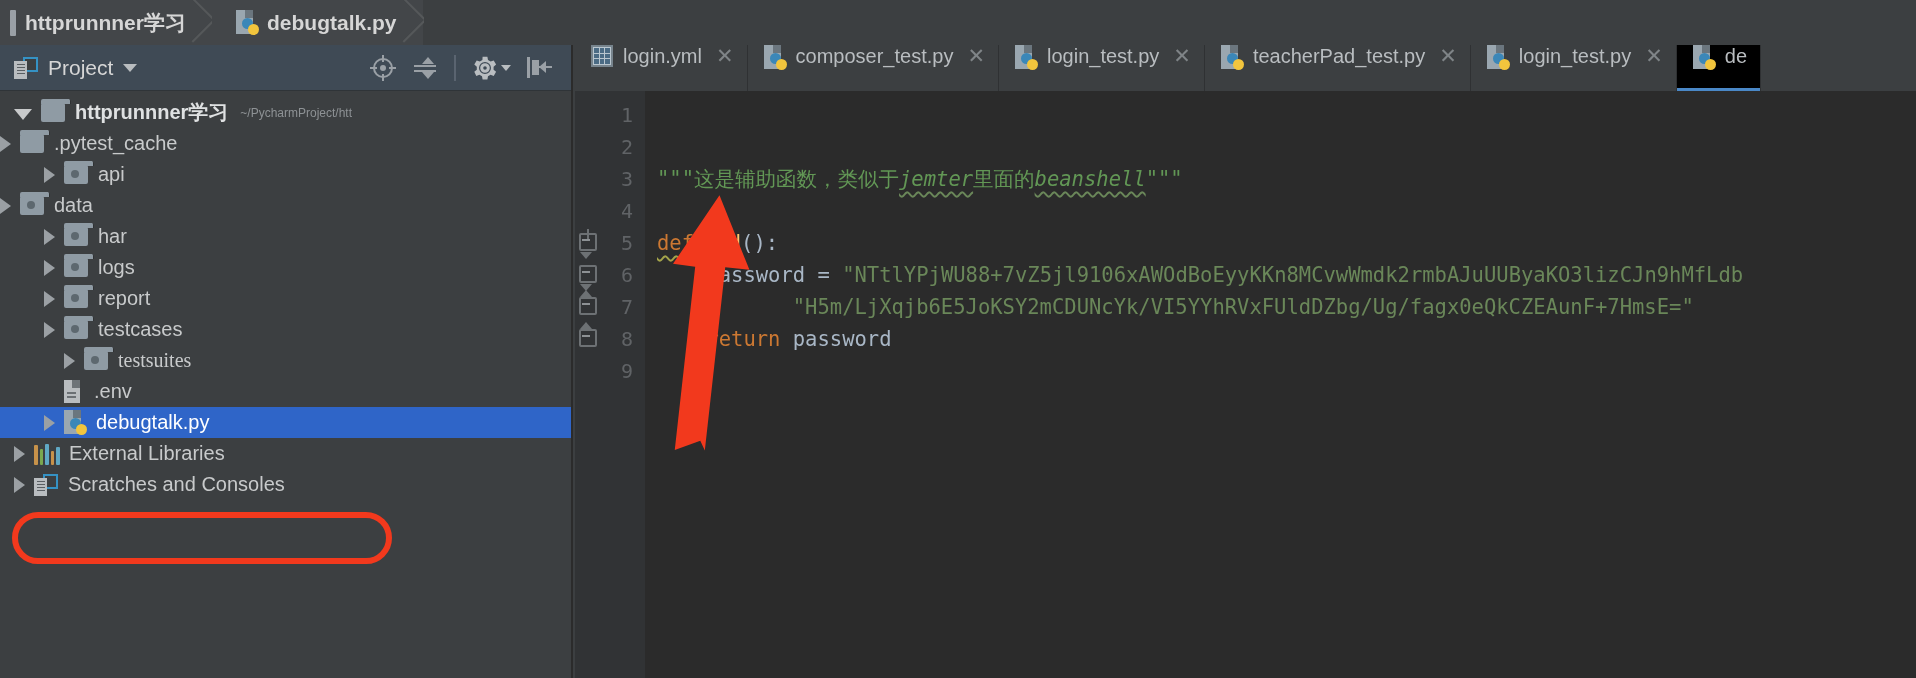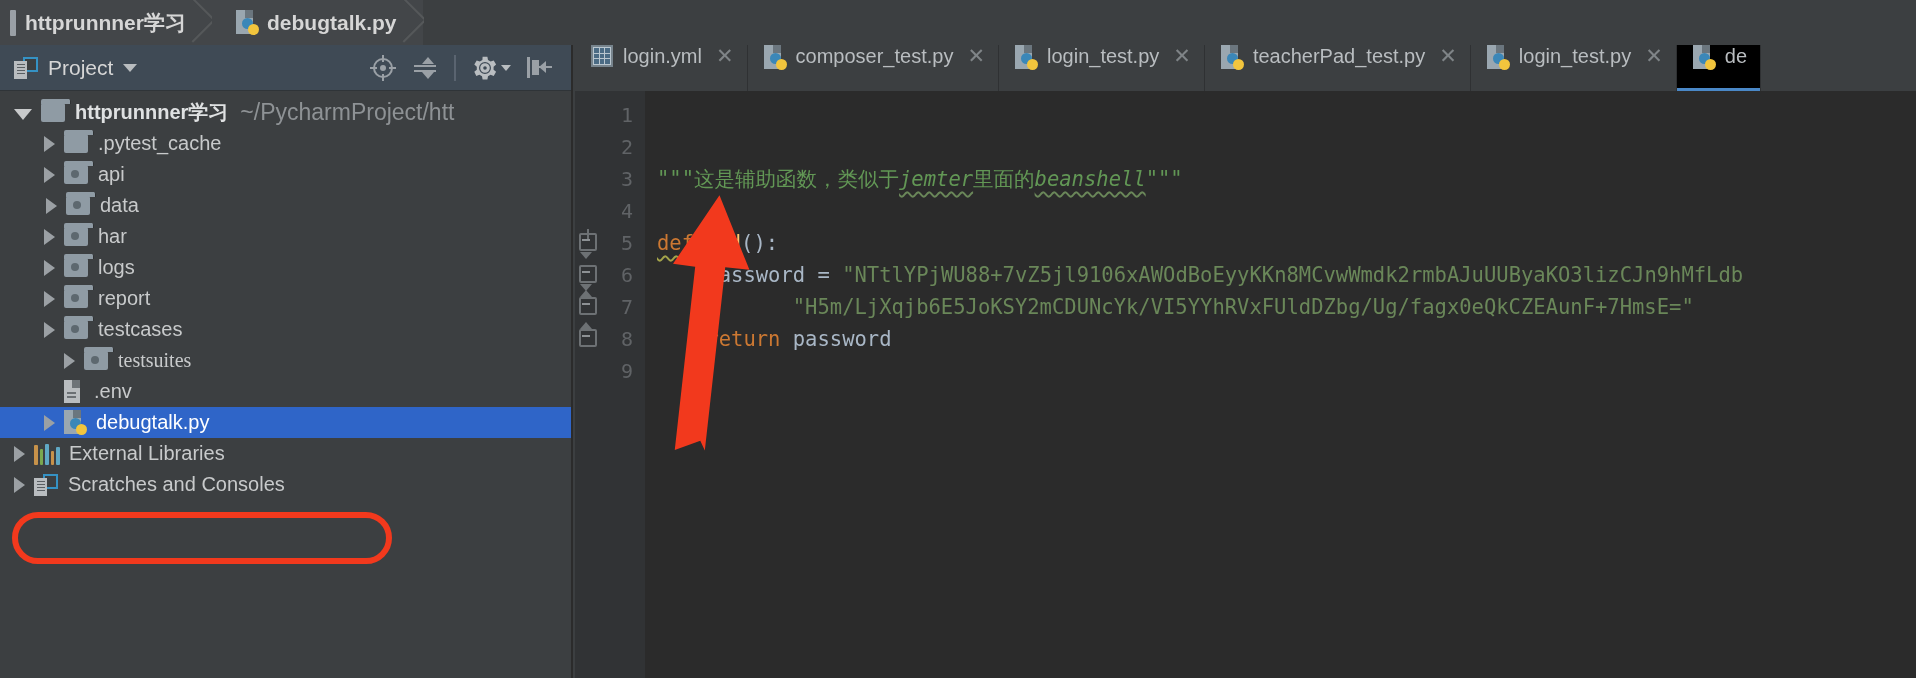--- a/index.html
+++ b/index.html
@@ -209,7 +209,7 @@
 
   .node-label { color: #c8cacb; }
   .node-label.bold { font-weight: bold; color: #dfe1e2; }
-  .node-path { color: #8e9295; font-size: 23px; margin-left: 12px; }
+  .node-path { color: #8e9295; font-size: 12px; margin-left: 12px; }
 
   
   .red-oval {

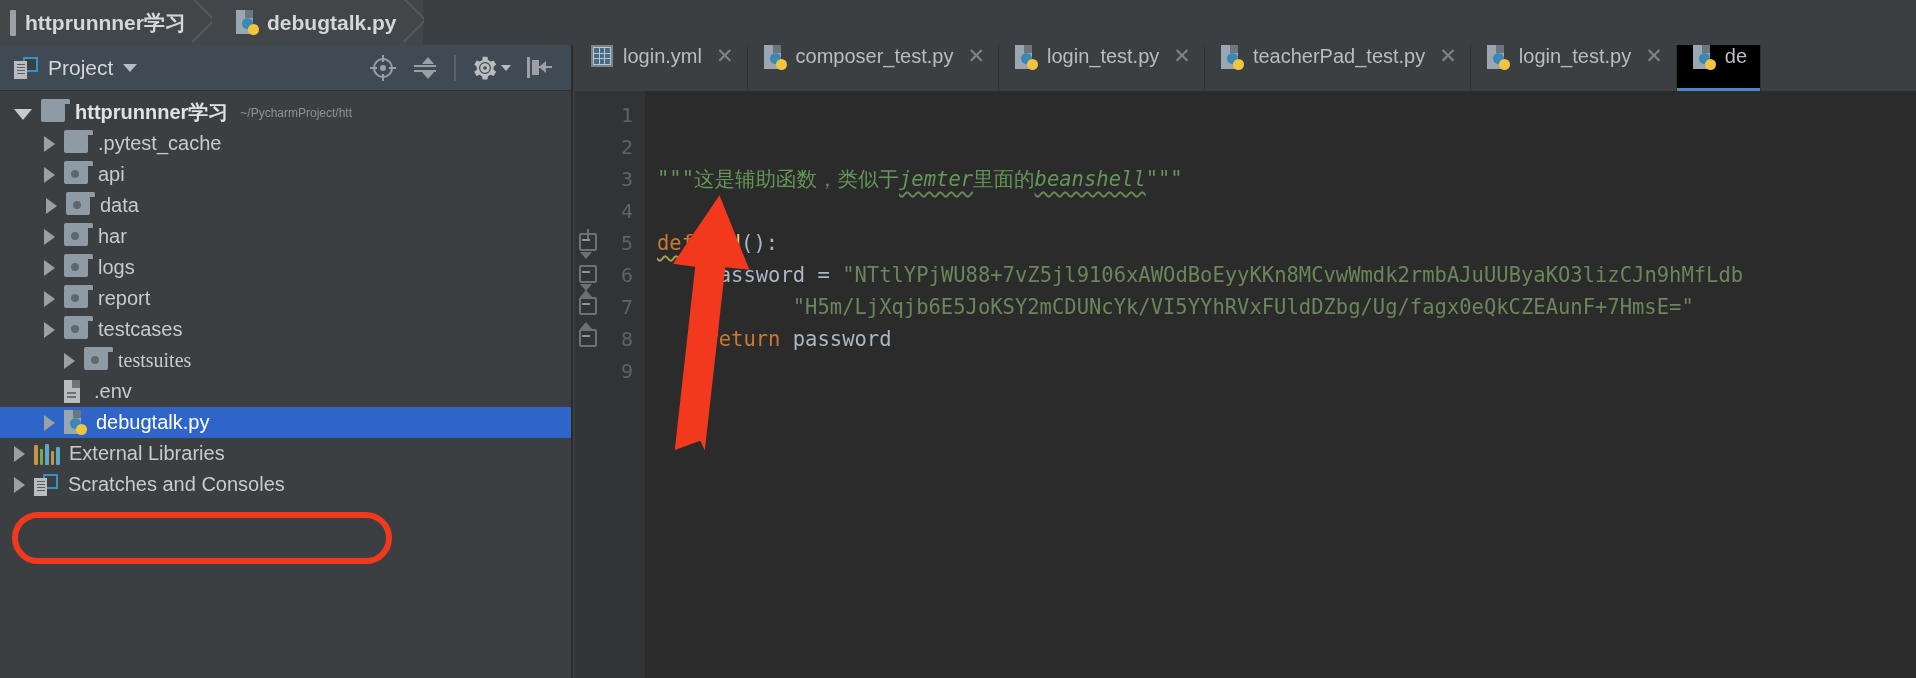--- a/index.html
+++ b/index.html
@@ -416,7 +416,7 @@
           <span class="node-label bold">httprunnner学习</span>
           <span class="node-path">~/PycharmProject/htt</span>
         </div>
-        <div class="tree-row" style="padding-left: 44px;">
+        <div class="tree-row" style="">
           <span class="arrow"></span>
           <span class="folder-icon ">
             <i class="tab"></i>

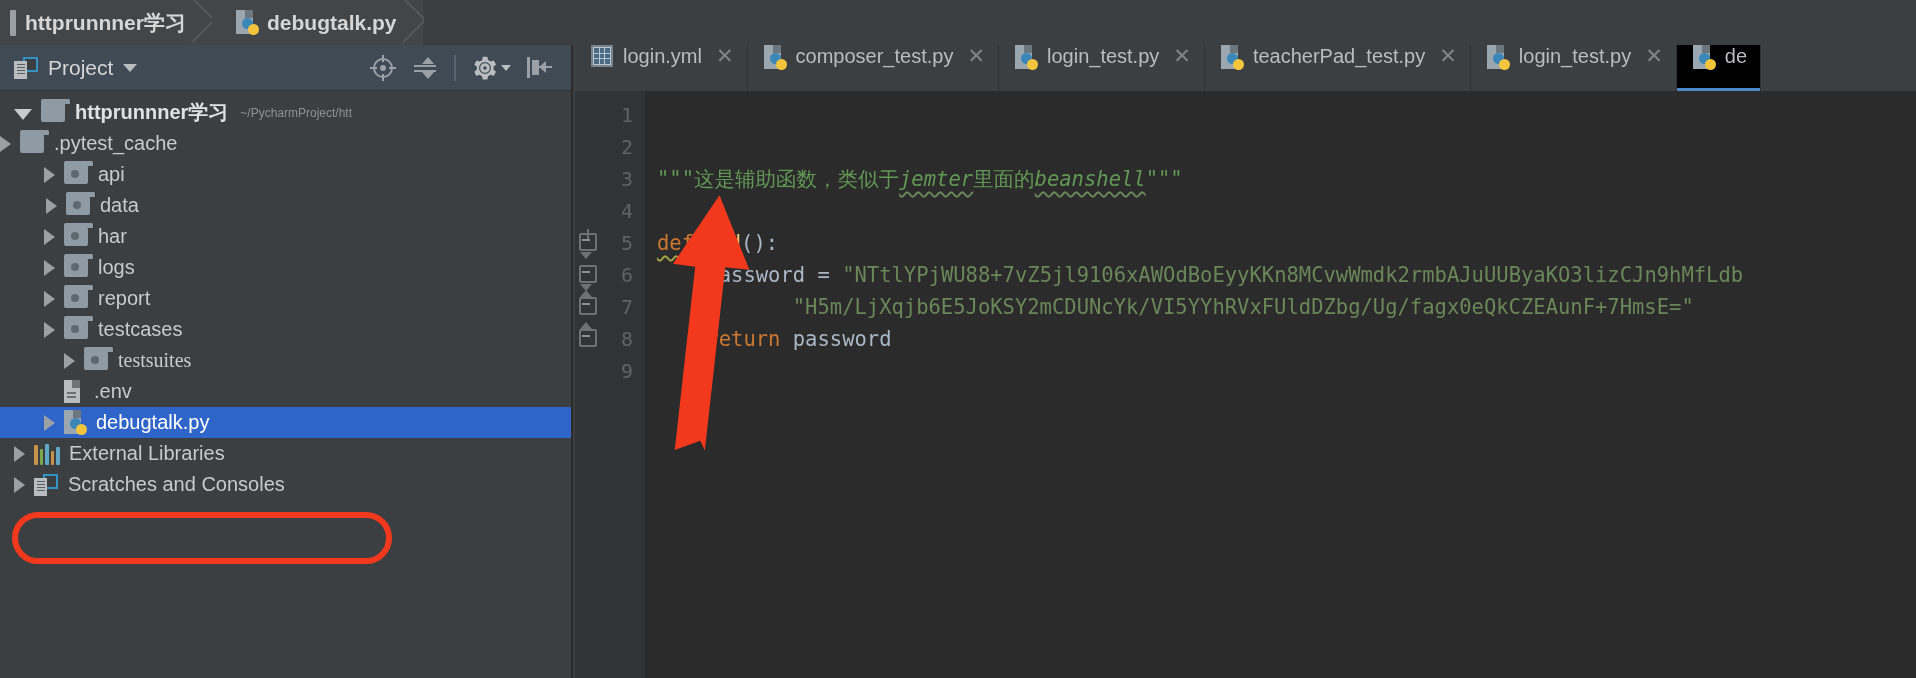--- a/index.html
+++ b/index.html
@@ -433,7 +433,7 @@
           </span>
           <span class="node-label ">api</span>
         </div>
-        <div class="tree-row" style=" margin-left: 46px;">
+        <div class="tree-row" style="">
           <span class="arrow"></span>
           <span class="folder-icon src">
             <i class="tab"></i>

